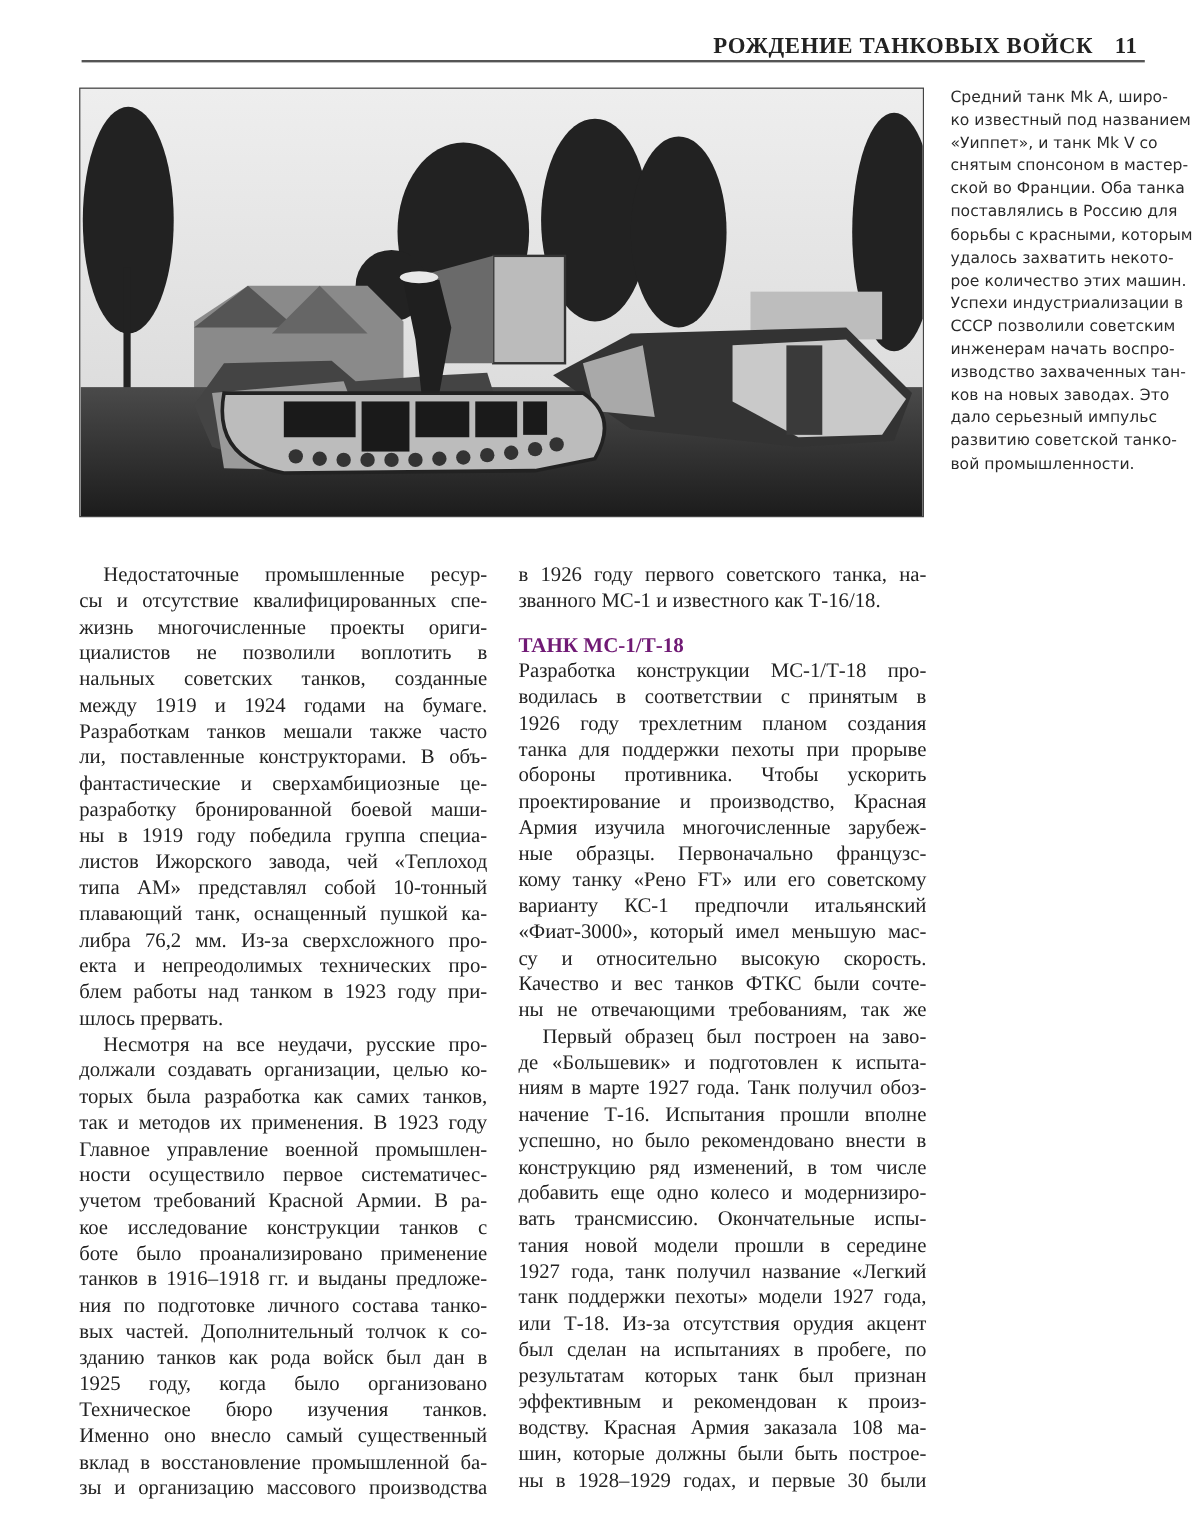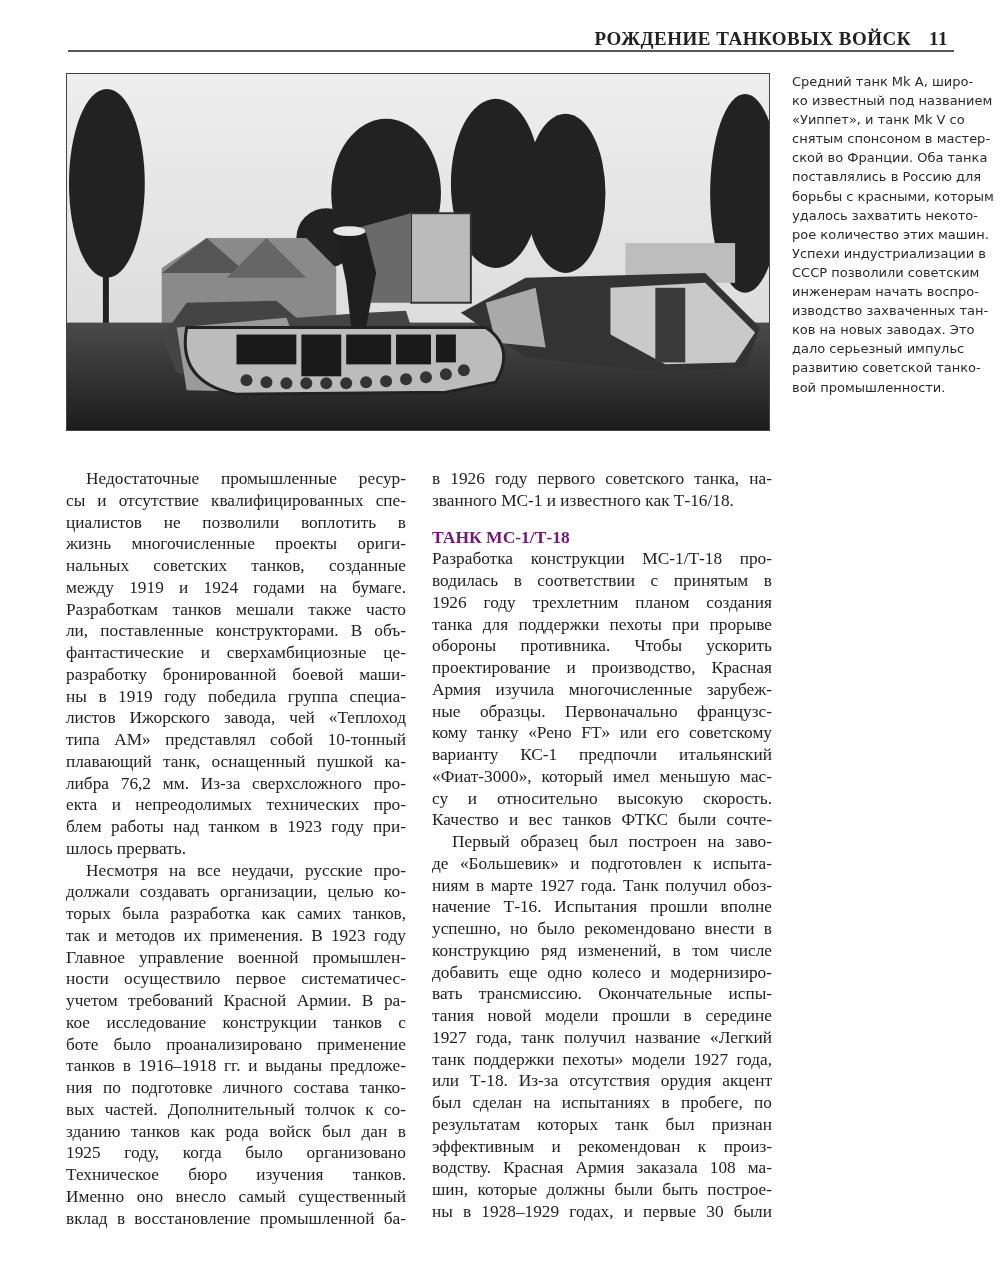--- a/index.html
+++ b/index.html
@@ -146,8 +146,8 @@
   <div>
     <span class="ln indent">Недостаточные промышленные ресур-</span>
     <span class="ln">сы и отсутствие квалифицированных спе-</span>
+    <span class="ln">жизнь многочисленные проекты ориги-</span>
     <span class="ln">циалистов не позволили воплотить в</span>
-    <span class="ln">жизнь многочисленные проекты ориги-</span>
     <span class="ln">нальных советских танков, созданные</span>
     <span class="ln">между 1919 и 1924 годами на бумаге.</span>
     <span class="ln">Разработкам танков мешали также часто</span>

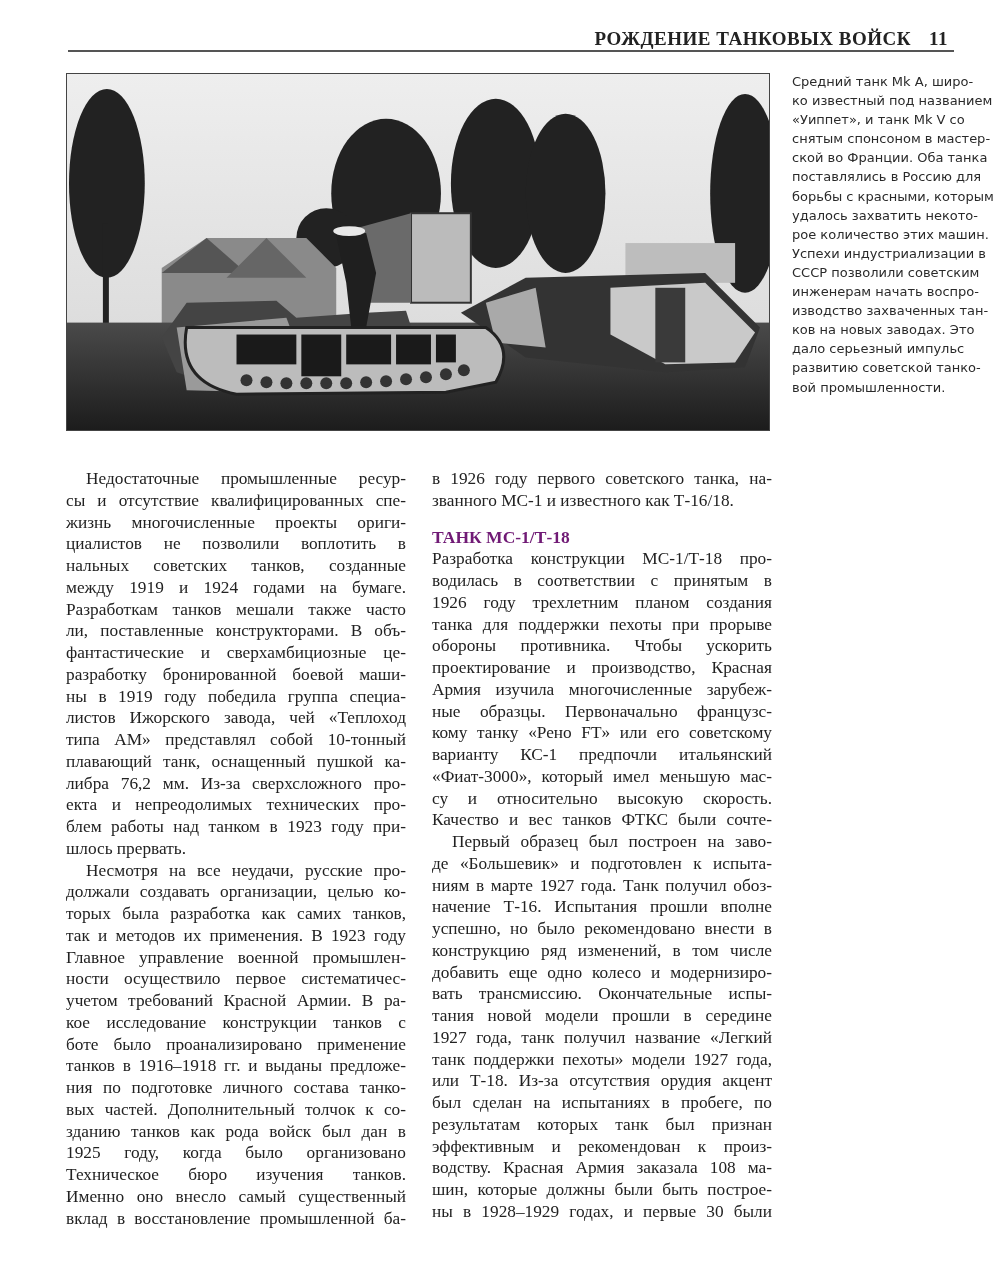--- a/index.html
+++ b/index.html
@@ -204,6 +204,7 @@
     <span class="ln">«Фиат-3000», который имел меньшую мас-</span>
     <span class="ln">су и относительно высокую скорость.</span>
     <span class="ln">Качество и вес танков ФТКС были сочте-</span>
+    <span class="ln">ны не отвечающими требованиям, так же</span>
   </div>
   <div>
     <span class="ln indent">Первый образец был построен на заво-</span>

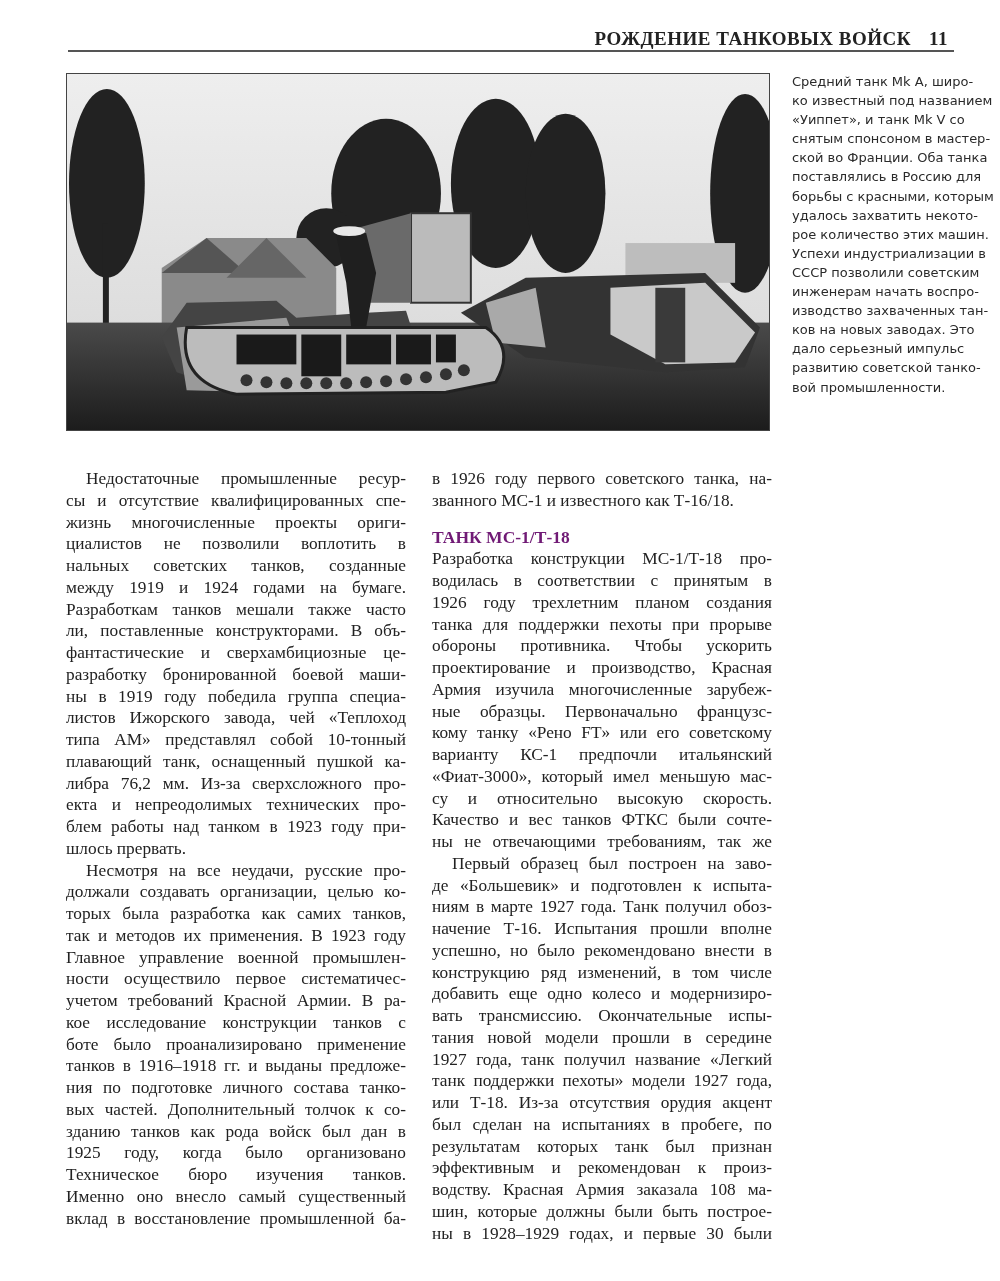--- a/index.html
+++ b/index.html
@@ -181,6 +181,7 @@
     <span class="ln">Техническое бюро изучения танков.</span>
     <span class="ln">Именно оно внесло самый существенный</span>
     <span class="ln">вклад в восстановление промышленной ба-</span>
+    <span class="ln">зы и организацию массового производства</span>
   </div>
 </div>
 

